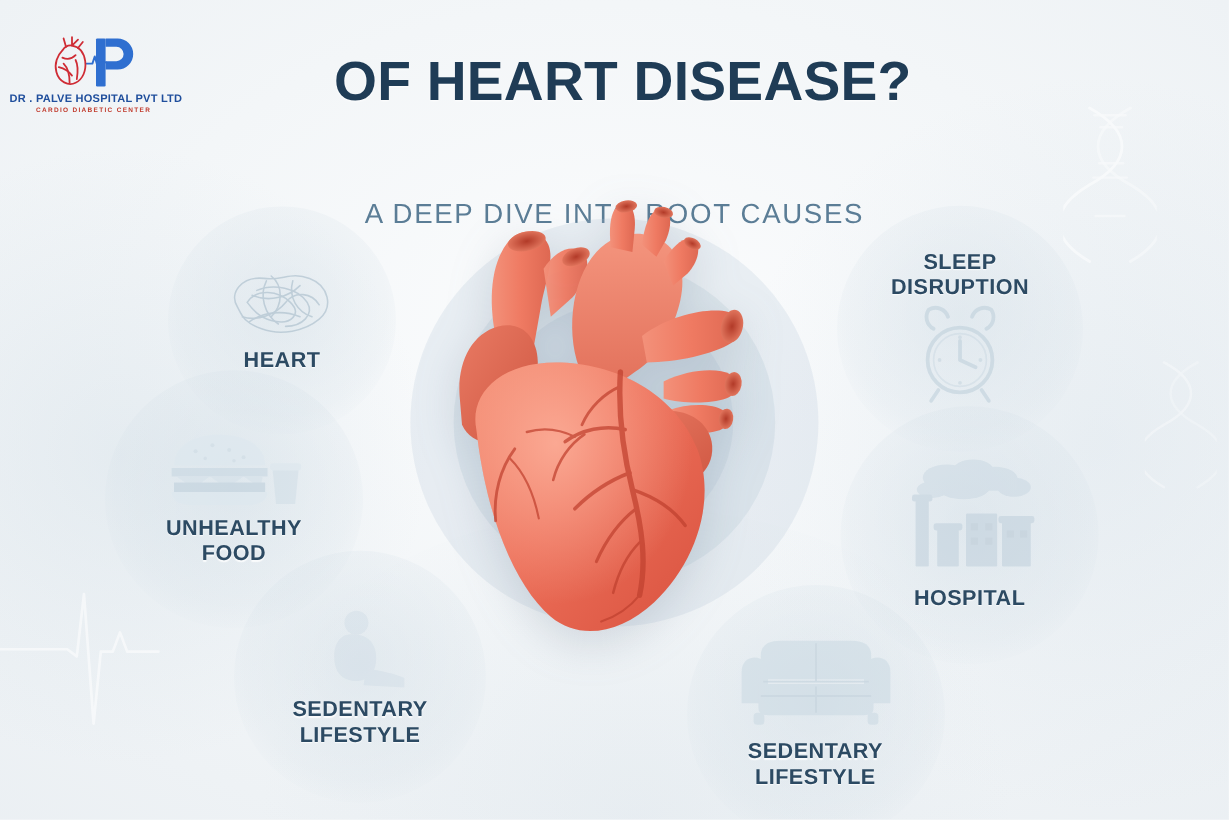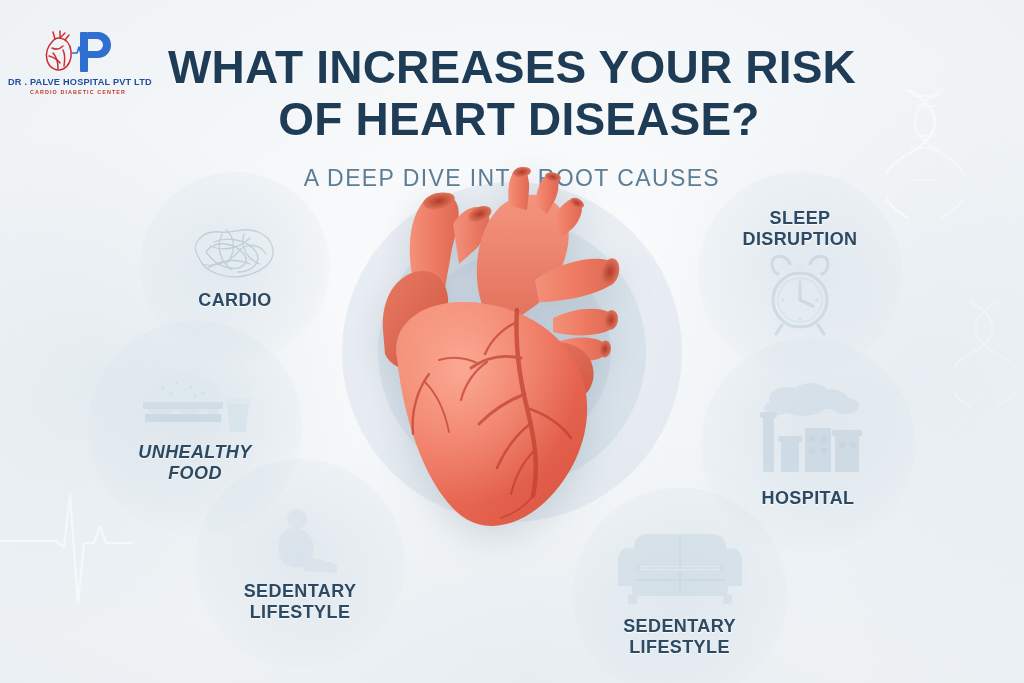--- a/index.html
+++ b/index.html
@@ -193,7 +193,6 @@
   </div>
 
   <h1 class="title">
-    <span>WHAT INCREASES YOUR RISK</span>
     <span class="line2">OF HEART DISEASE?</span>
   </h1>
   <div class="subtitle">A DEEP DIVE INTO ROOT CAUSES</div>

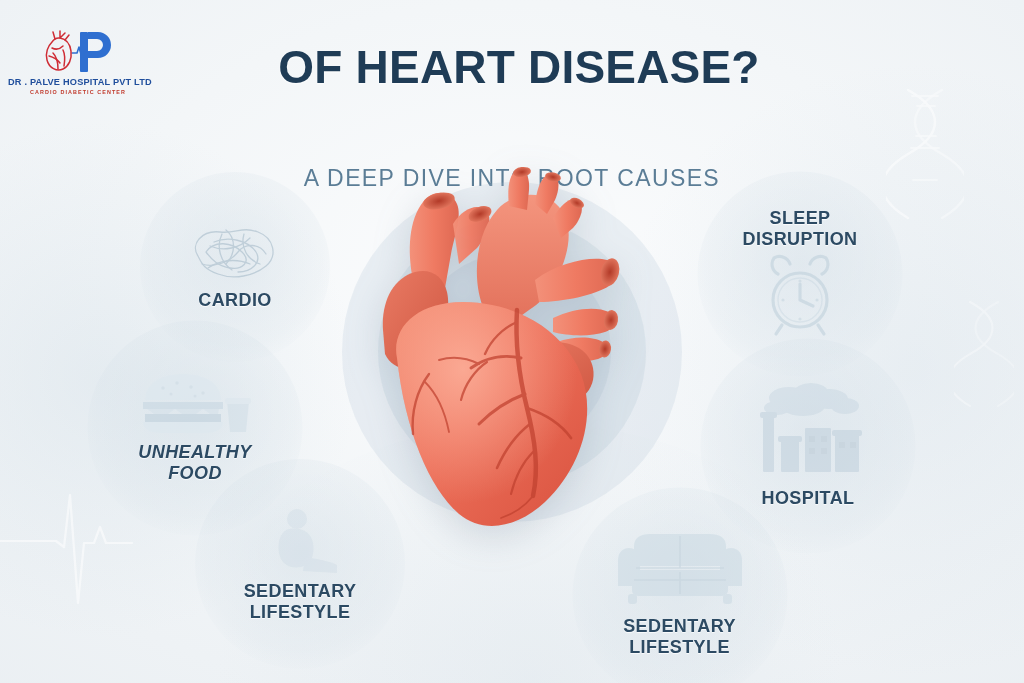--- a/index.html
+++ b/index.html
@@ -307,7 +307,7 @@
         </g>
       </svg>
     </div>
-    <div class="factor-label">CARDIO</div>
+    <div class="factor-label">HEART</div>
   </div>
 
   <div class="factor icon-below" id="factor-sleep">

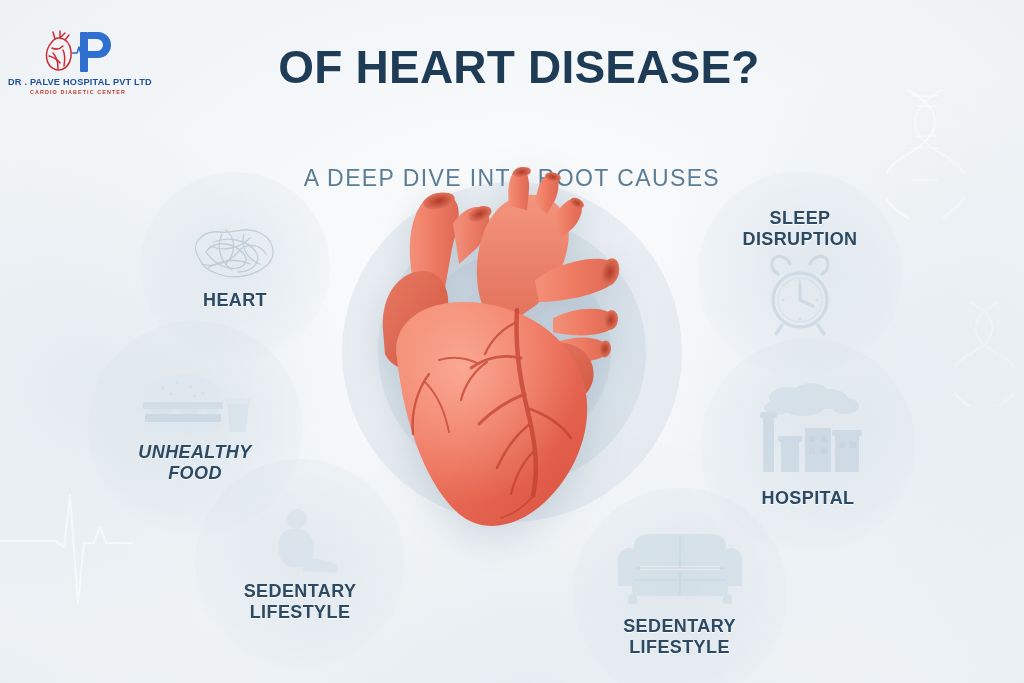--- a/index.html
+++ b/index.html
@@ -122,7 +122,7 @@
   #factor-sleep            { left:700px;  top:208px; width:200px; }
   #factor-sleep .factor-badge { width:205px; height:205px; }
 
-  #factor-food             { left:95px;   top:372px; width:200px;font-style:italic; }
+  #factor-food             { left:95px;   top:360px; width:200px; }
   #factor-food .factor-badge { width:215px; height:215px; }
 
   #factor-pollution        { left:698px;  top:382px; width:220px; }

